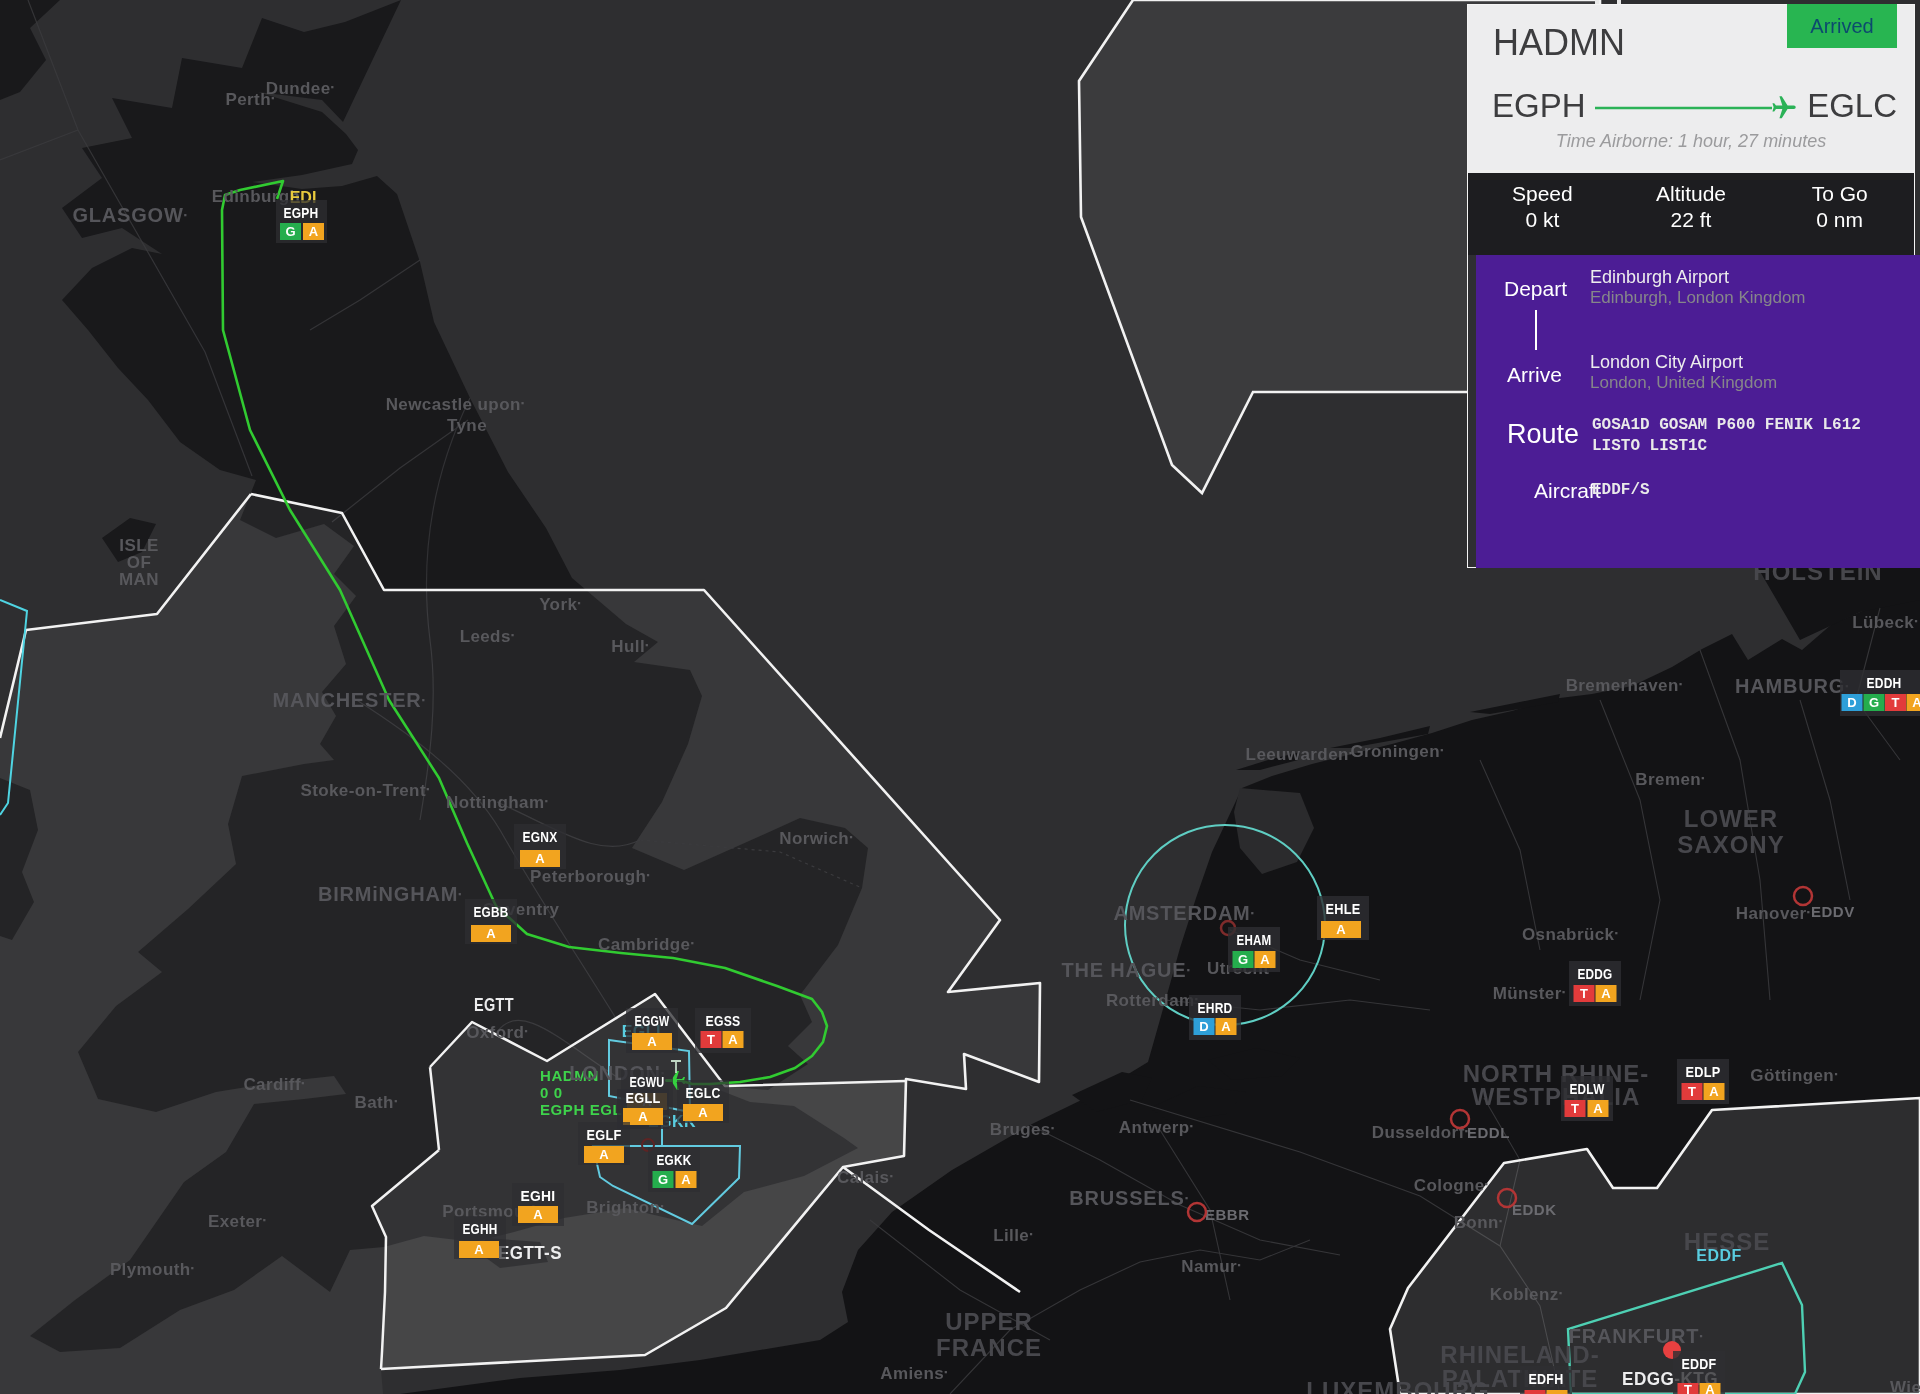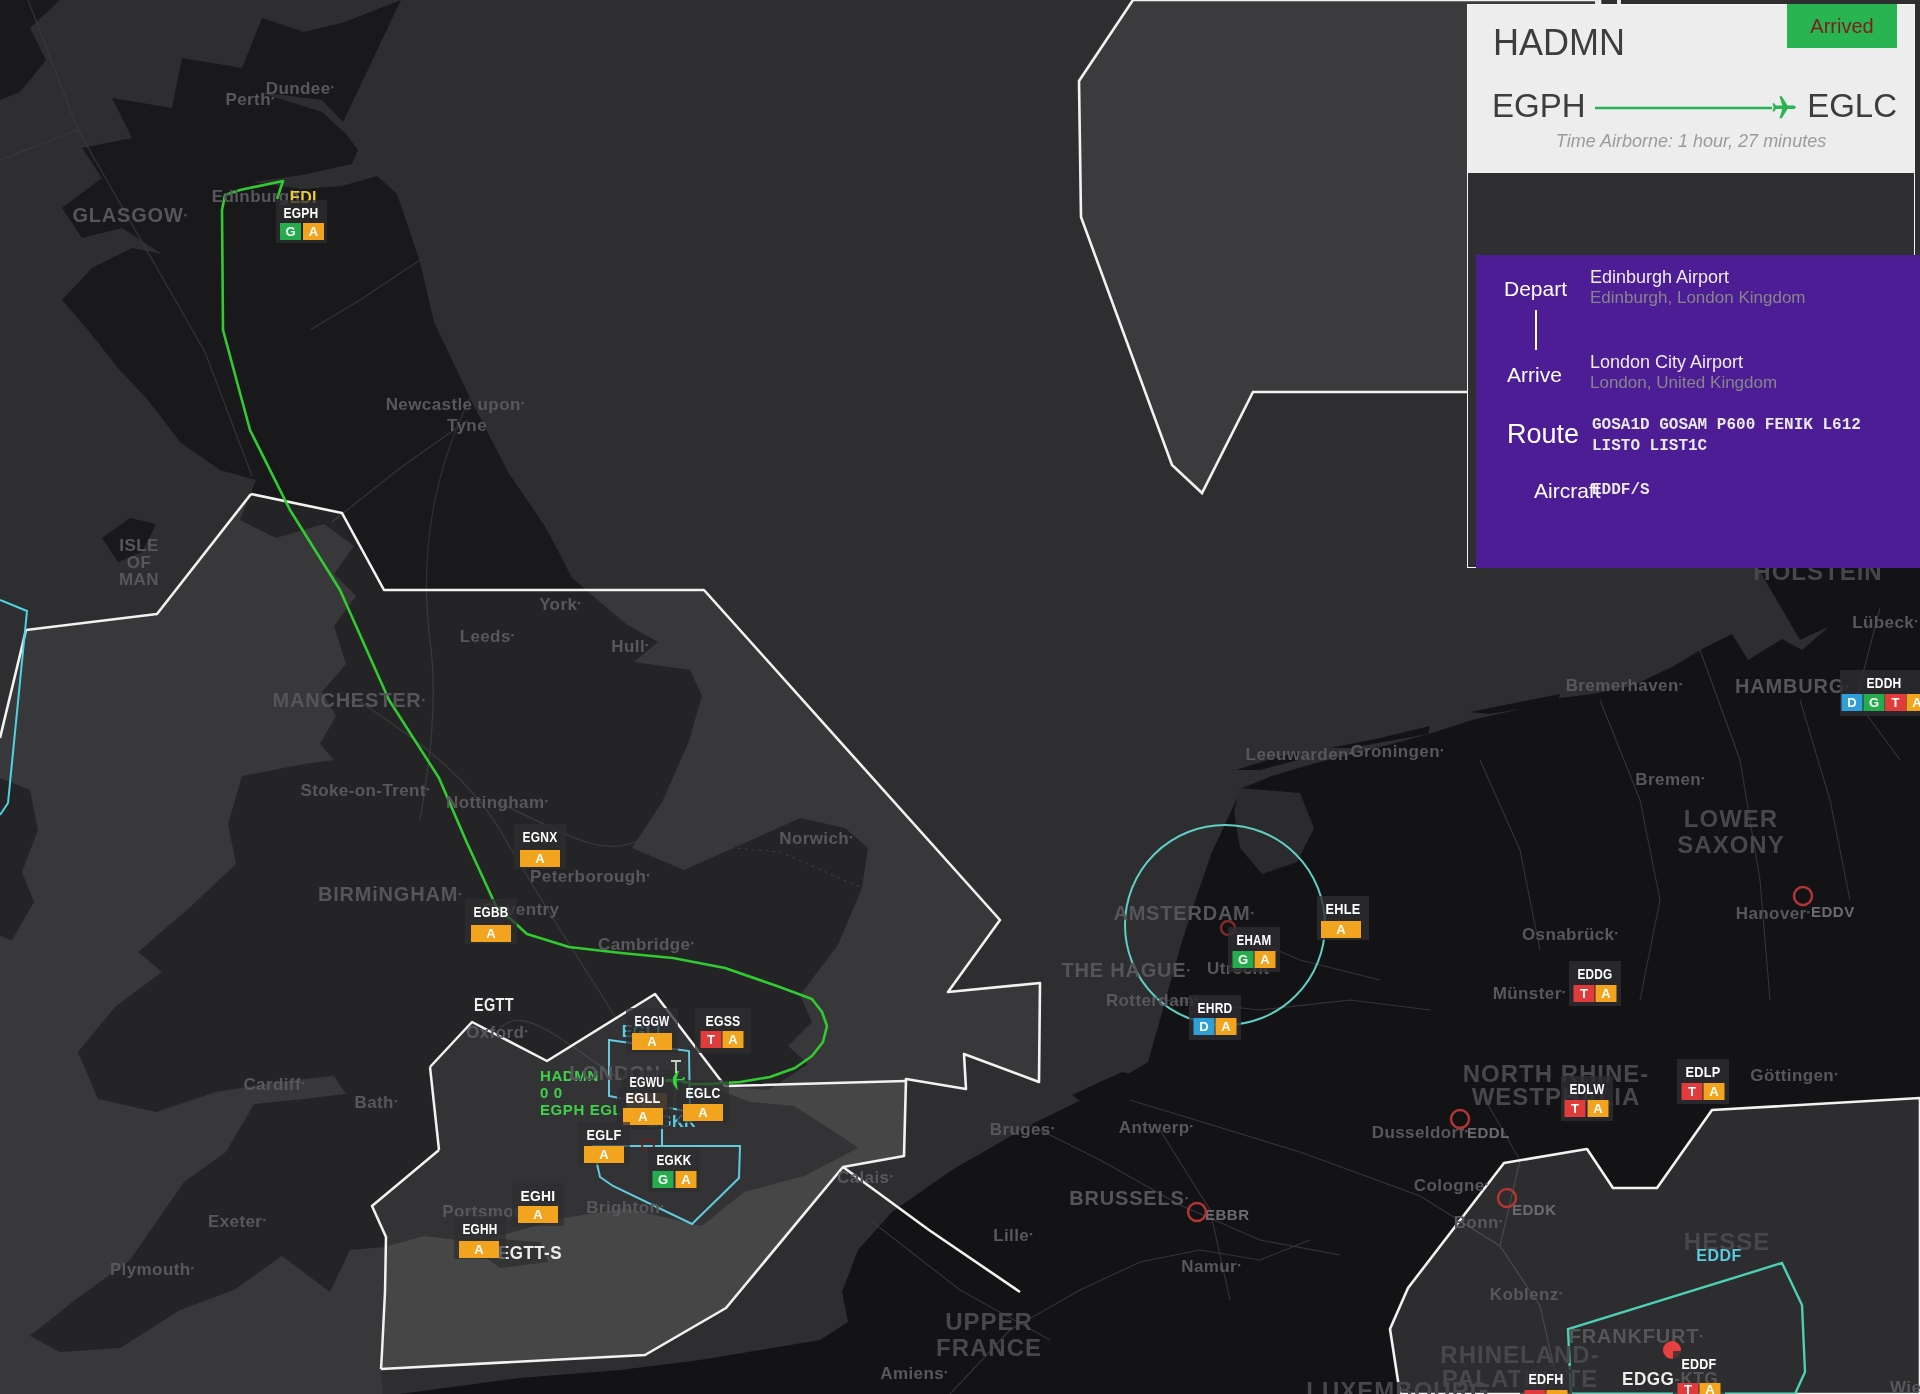--- a/index.html
+++ b/index.html
@@ -336,7 +336,7 @@
 <div id="panel" style="position:absolute;left:1467px;top:4px;width:448px;height:564px;border:1px solid #f4f4f4;box-sizing:border-box;background:#2f2f32;">
   <div style="position:absolute;left:0;top:0;width:100%;height:168px;background:#ededee;">
     <div style="position:absolute;left:25px;top:17px;font-size:36px;color:#3d3d3f;">HADMN</div>
-    <div style="position:absolute;right:17px;top:-1px;width:110px;height:44px;background:#28b551;color:#7f1d1d;font-size:20px;display:flex;align-items:center;justify-content:center;">Arrived</div>
+    <div style="position:absolute;right:17px;top:-1px;width:110px;height:44px;background:#28b551;color:#0c4a6e;font-size:20px;display:flex;align-items:center;justify-content:center;">Arrived</div>
     <div style="position:absolute;left:24px;top:82px;font-size:33px;color:#3d3d3f;">EGPH</div>
     <div style="position:absolute;right:17px;top:82px;font-size:33px;color:#3d3d3f;">EGLC</div>
     <svg style="position:absolute;left:126px;top:88px;" width="210" height="30" viewBox="0 0 210 30">

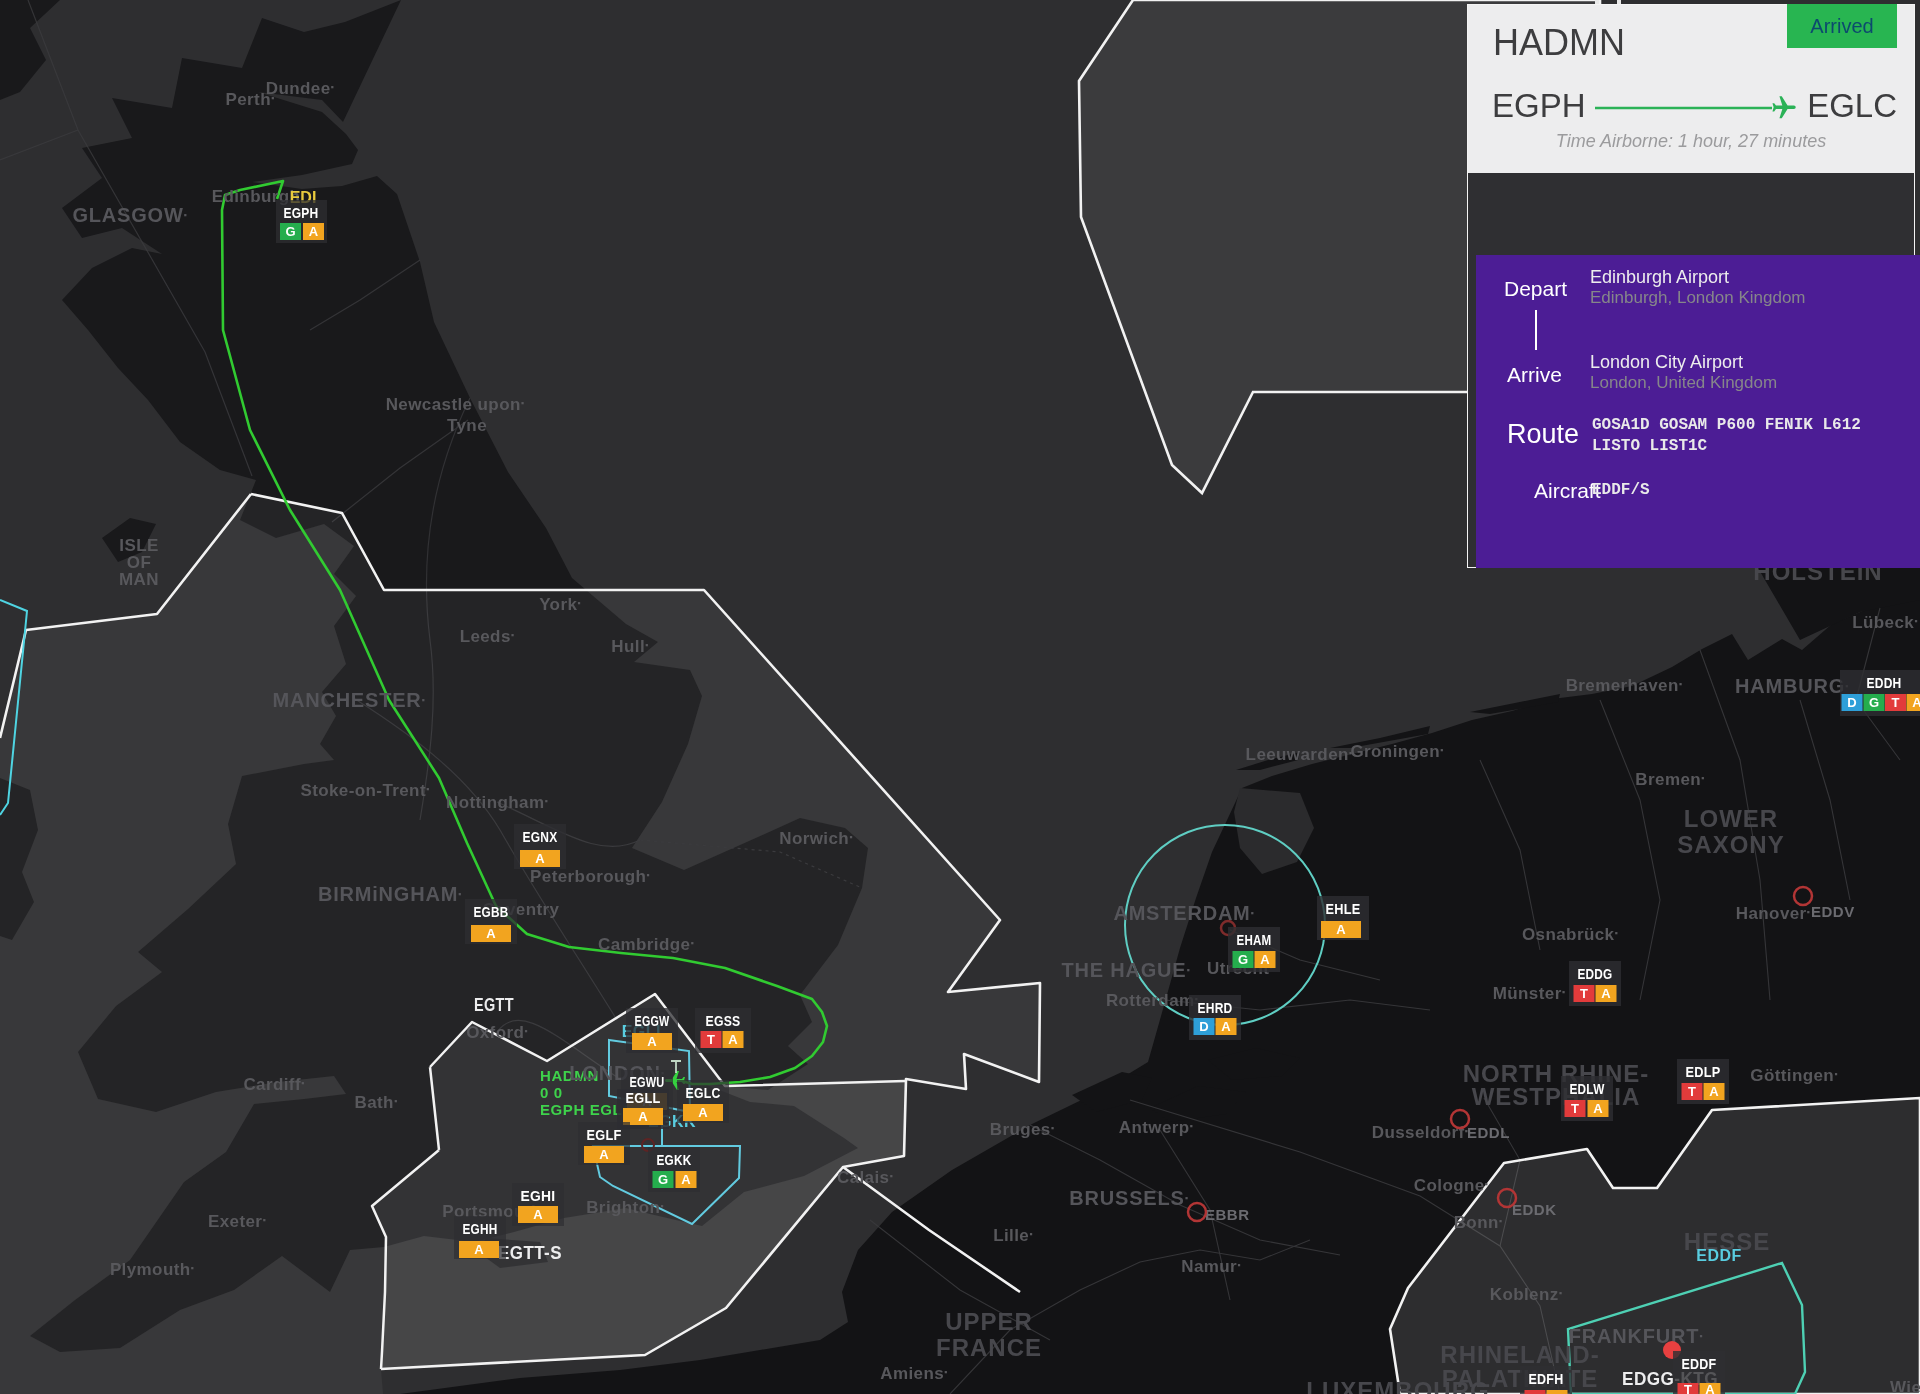--- a/index.html
+++ b/index.html
@@ -345,6 +345,11 @@
     </svg>
     <div style="position:absolute;left:0;top:126px;width:100%;text-align:center;font-size:18px;font-style:italic;color:#9b9b9d;">Time Airborne: 1 hour, 27 minutes</div>
   </div>
+  <div style="position:absolute;left:0;top:168px;width:100%;height:82px;background:#1d1d20;color:#fff;display:flex;">
+    <div style="flex:1;text-align:center;padding-top:9px;font-size:21px;">Speed<br><span style="display:inline-block;margin-top:2px;">0 kt</span></div>
+    <div style="flex:1;text-align:center;padding-top:9px;font-size:21px;">Altitude<br><span style="display:inline-block;margin-top:2px;">22 ft</span></div>
+    <div style="flex:1;text-align:center;padding-top:9px;font-size:21px;">To Go<br><span style="display:inline-block;margin-top:2px;">0 nm</span></div>
+  </div>
   <div style="position:absolute;left:8px;top:250px;width:100%;height:313px;background:#4c1d95;color:#fff;">
     <div style="position:absolute;left:28px;top:22px;font-size:21px;">Depart</div>
     <div style="position:absolute;left:114px;top:12px;font-size:18px;color:#ededed;">Edinburgh Airport</div>

